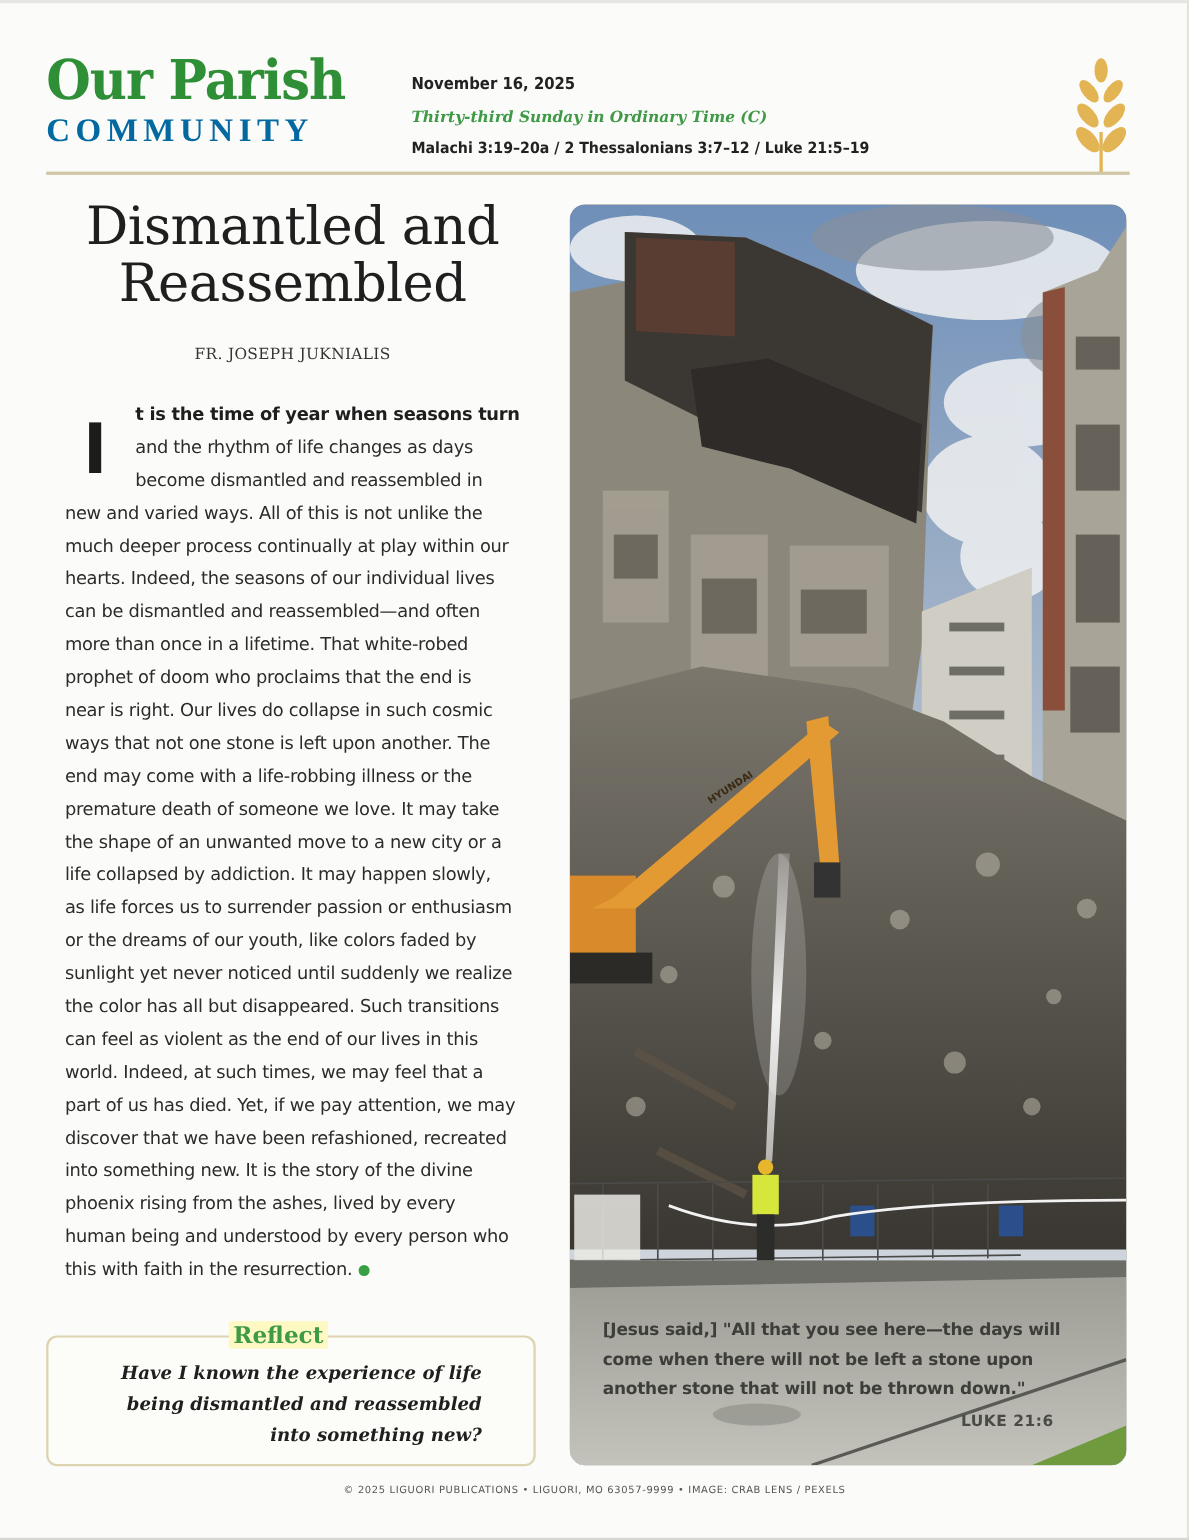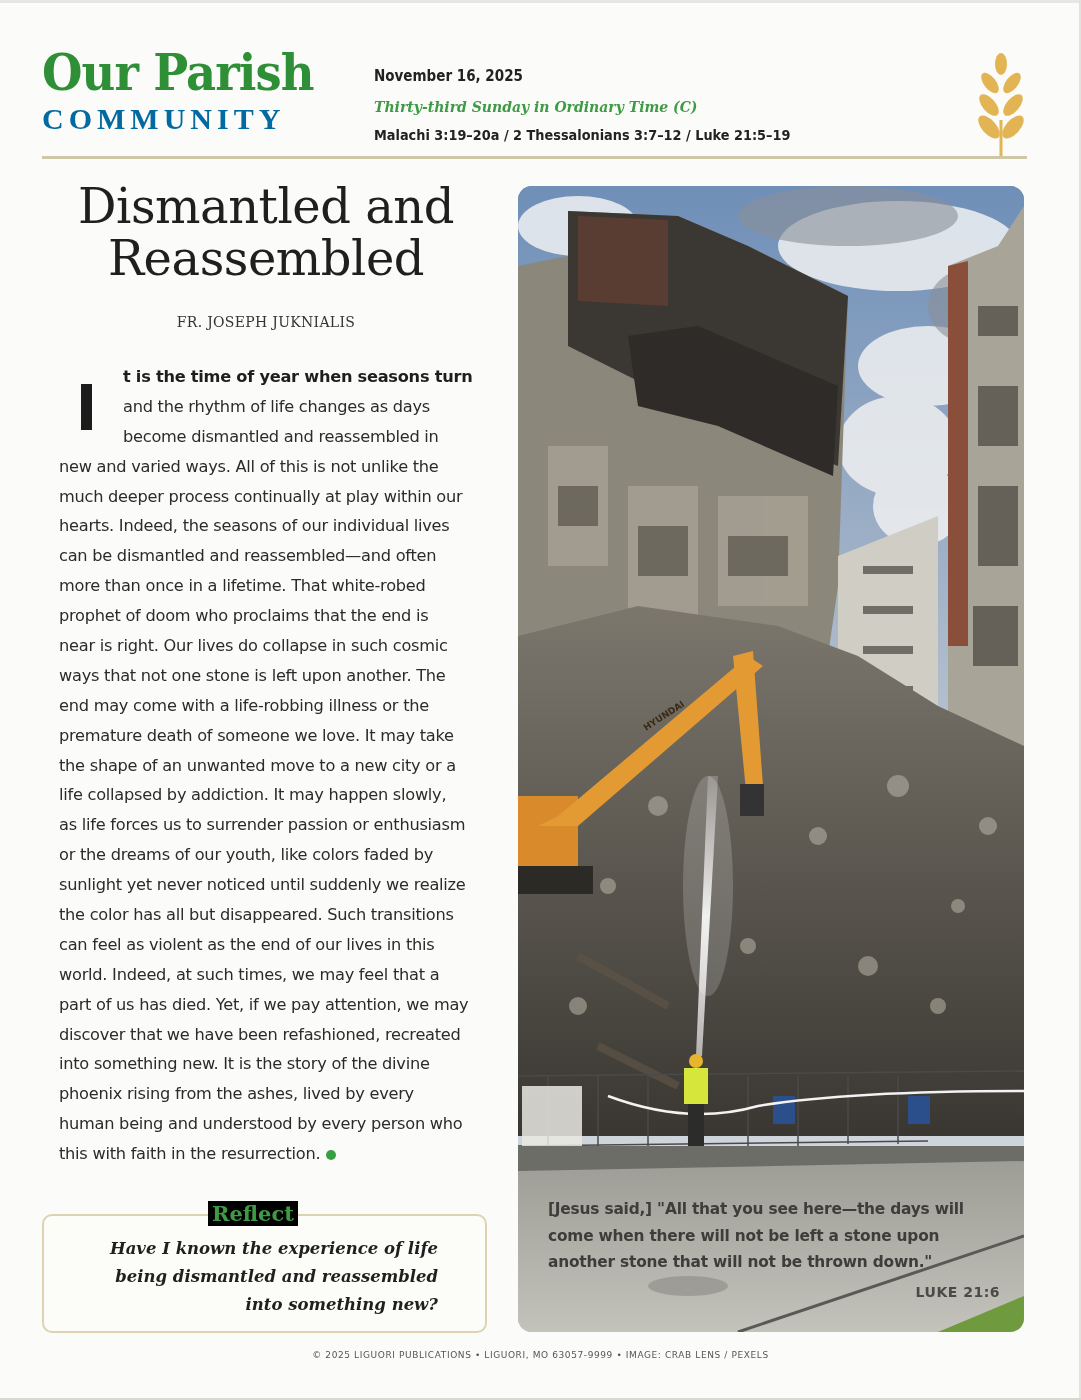--- a/index.html
+++ b/index.html
@@ -59,7 +59,7 @@
       border: 2px solid #ddd3b0; border-radius: 10px; background: #fcfcf9;
     }
     .reflect-label {
-      position: absolute; left: 212px; top: 1201px; padding: 0 4px; background: #000000;
+      position: absolute; left: 212px; top: 1201px; padding: 0 4px; background: #fef9c3;
       font-family: "DejaVu Serif", serif; font-weight: 700; font-size: 21px; color: #3f9a46;
       transform: translateX(-4px);
     }

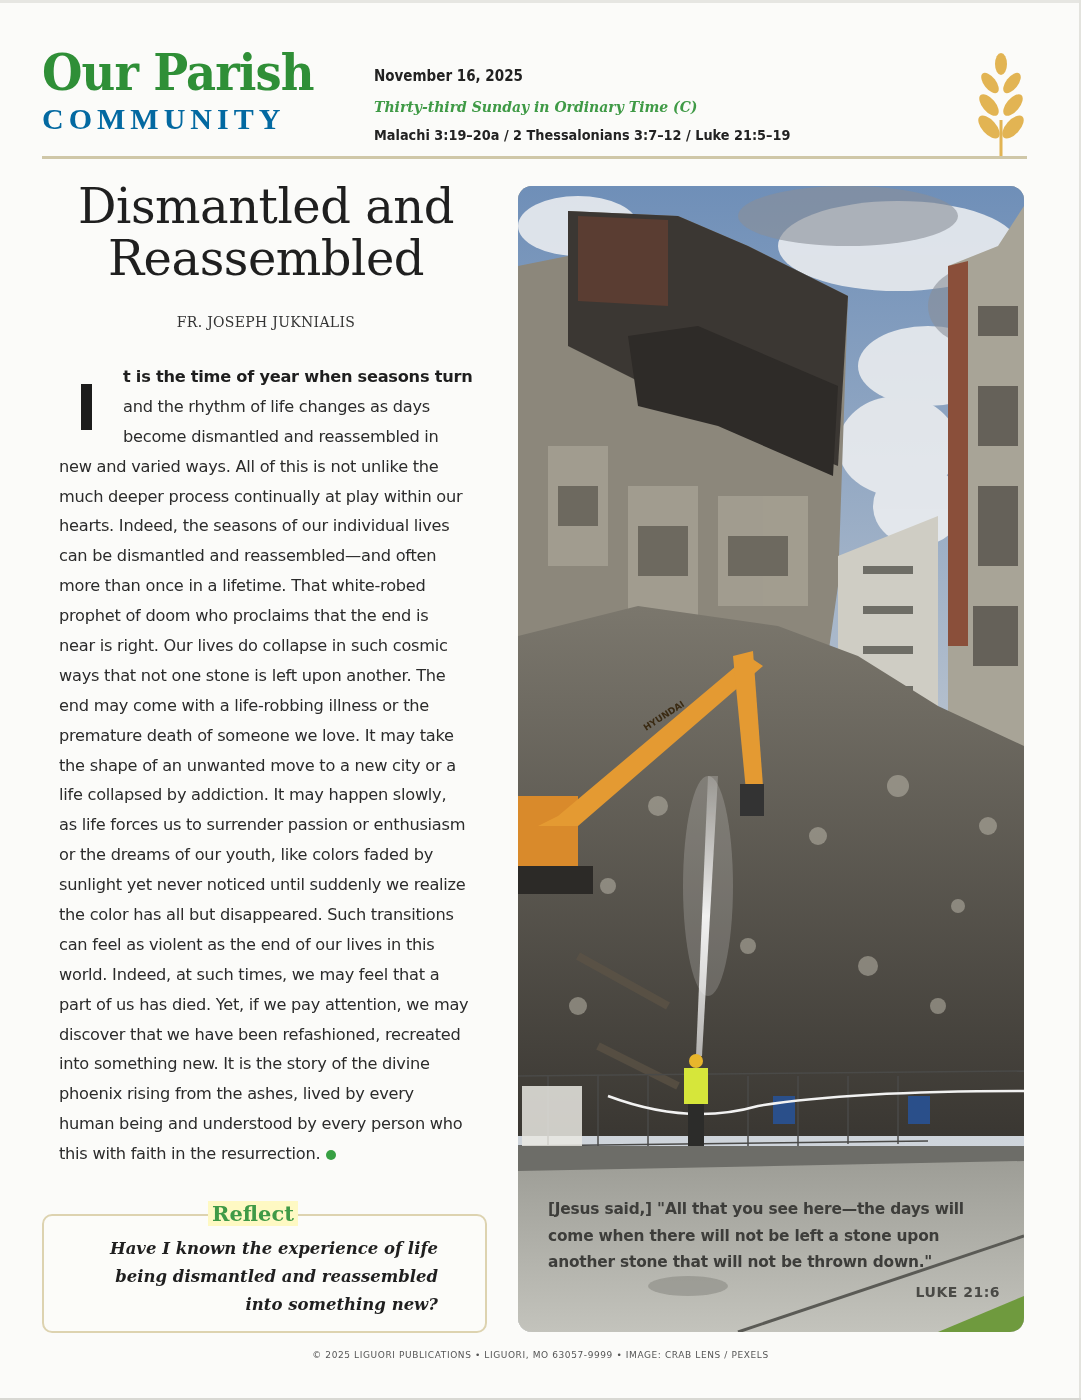--- a/index.html
+++ b/index.html
@@ -81,7 +81,7 @@
       color: #3d3d3a; letter-spacing: -0.2px;
     }
     .quote-ref {
-      position: absolute; left: 874px; top: 1284px; width: 126px; text-align: right;
+      position: absolute; left: 832px; top: 1284px; width: 126px; text-align: right;
       font-family: "DejaVu Sans", sans-serif; font-weight: 700; font-size: 14px; color: #4a4a46; letter-spacing: 0.5px;
     }
 

